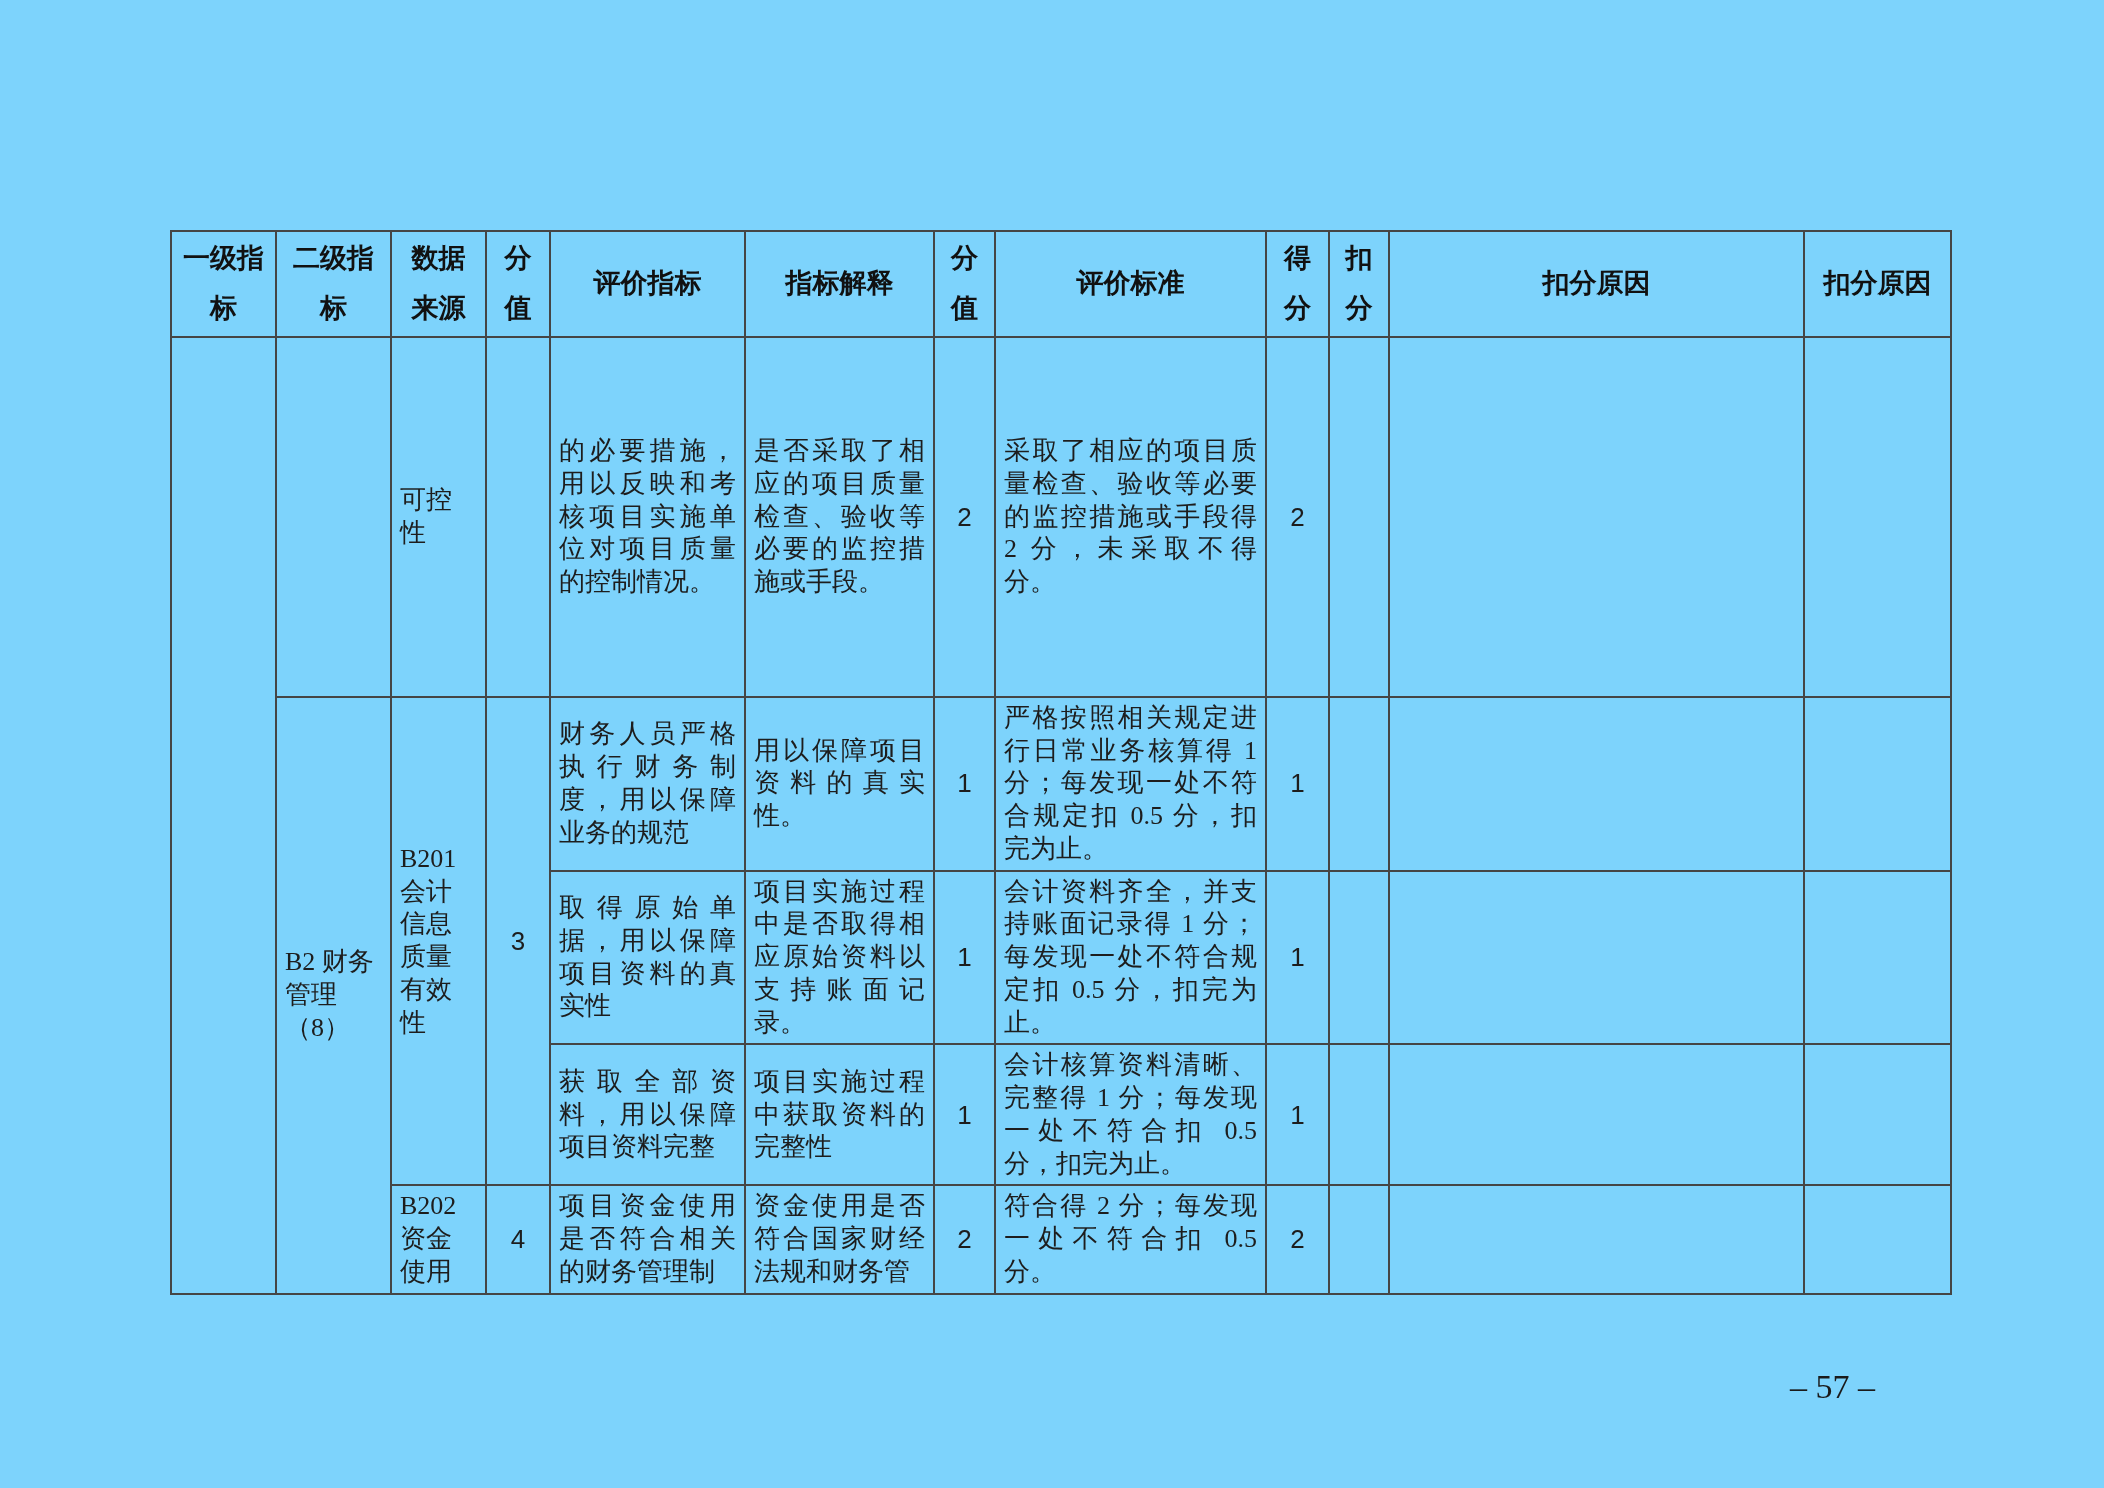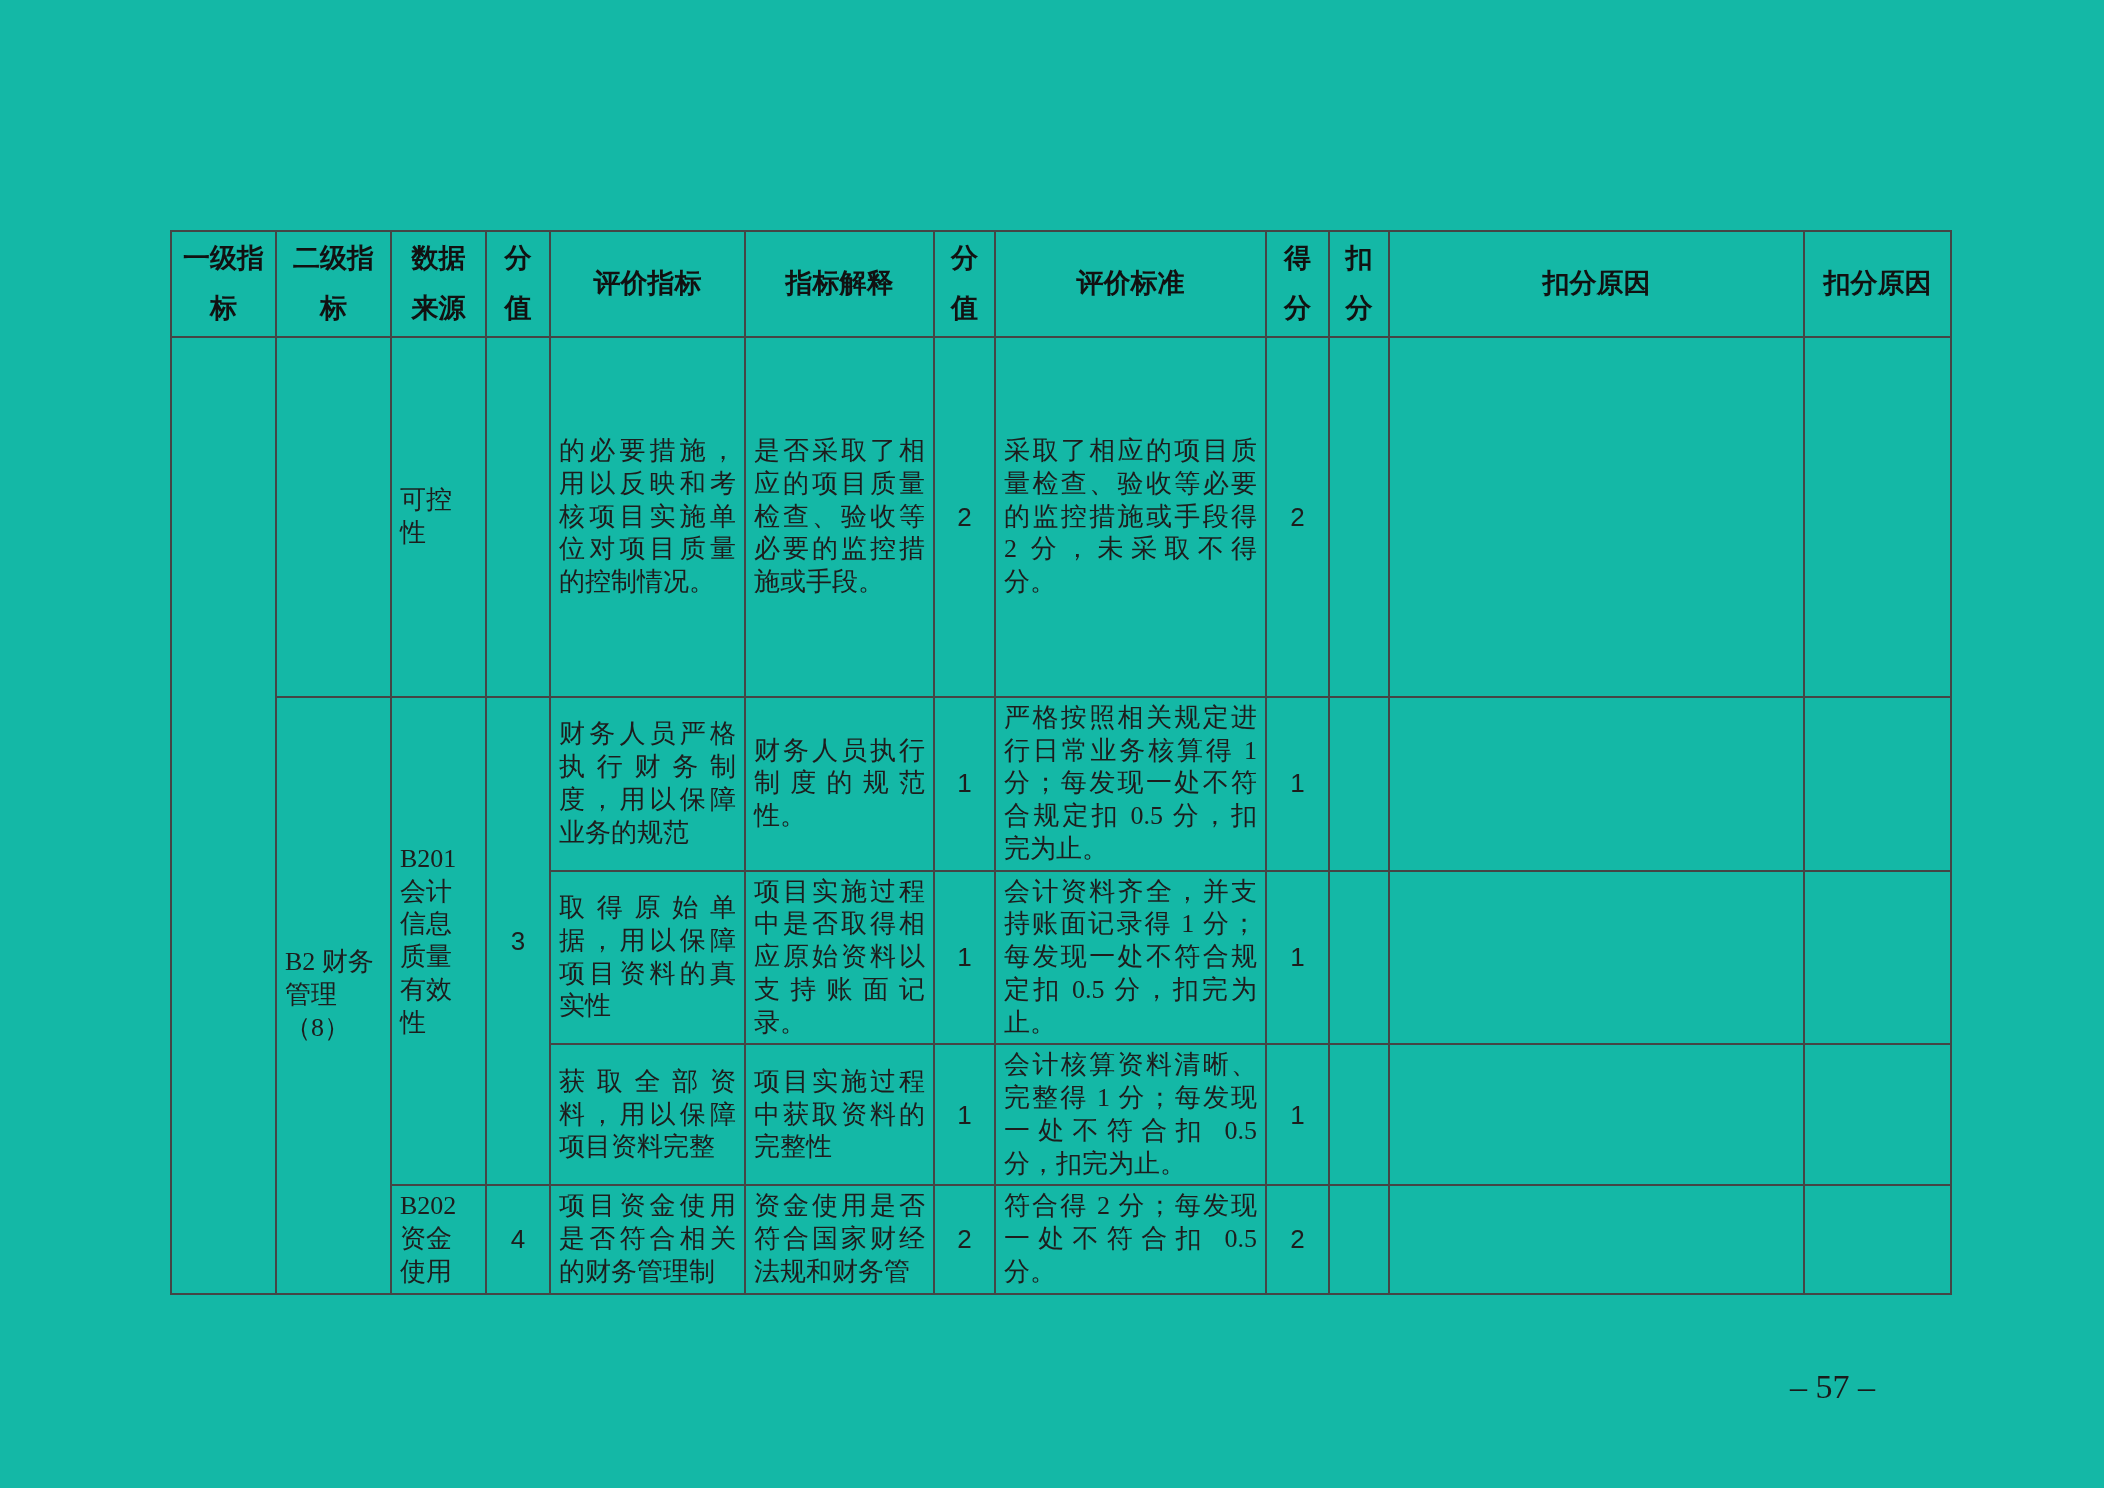--- a/index.html
+++ b/index.html
@@ -7,7 +7,7 @@
   .page {
     position:relative;
     width:2104px; height:1488px;
-    background:#14b8a6;
+    background:#7dd3fc;
     font-family:"Liberation Serif","DejaVu Serif",serif;
     color:#1d1d1d;
     overflow:hidden;

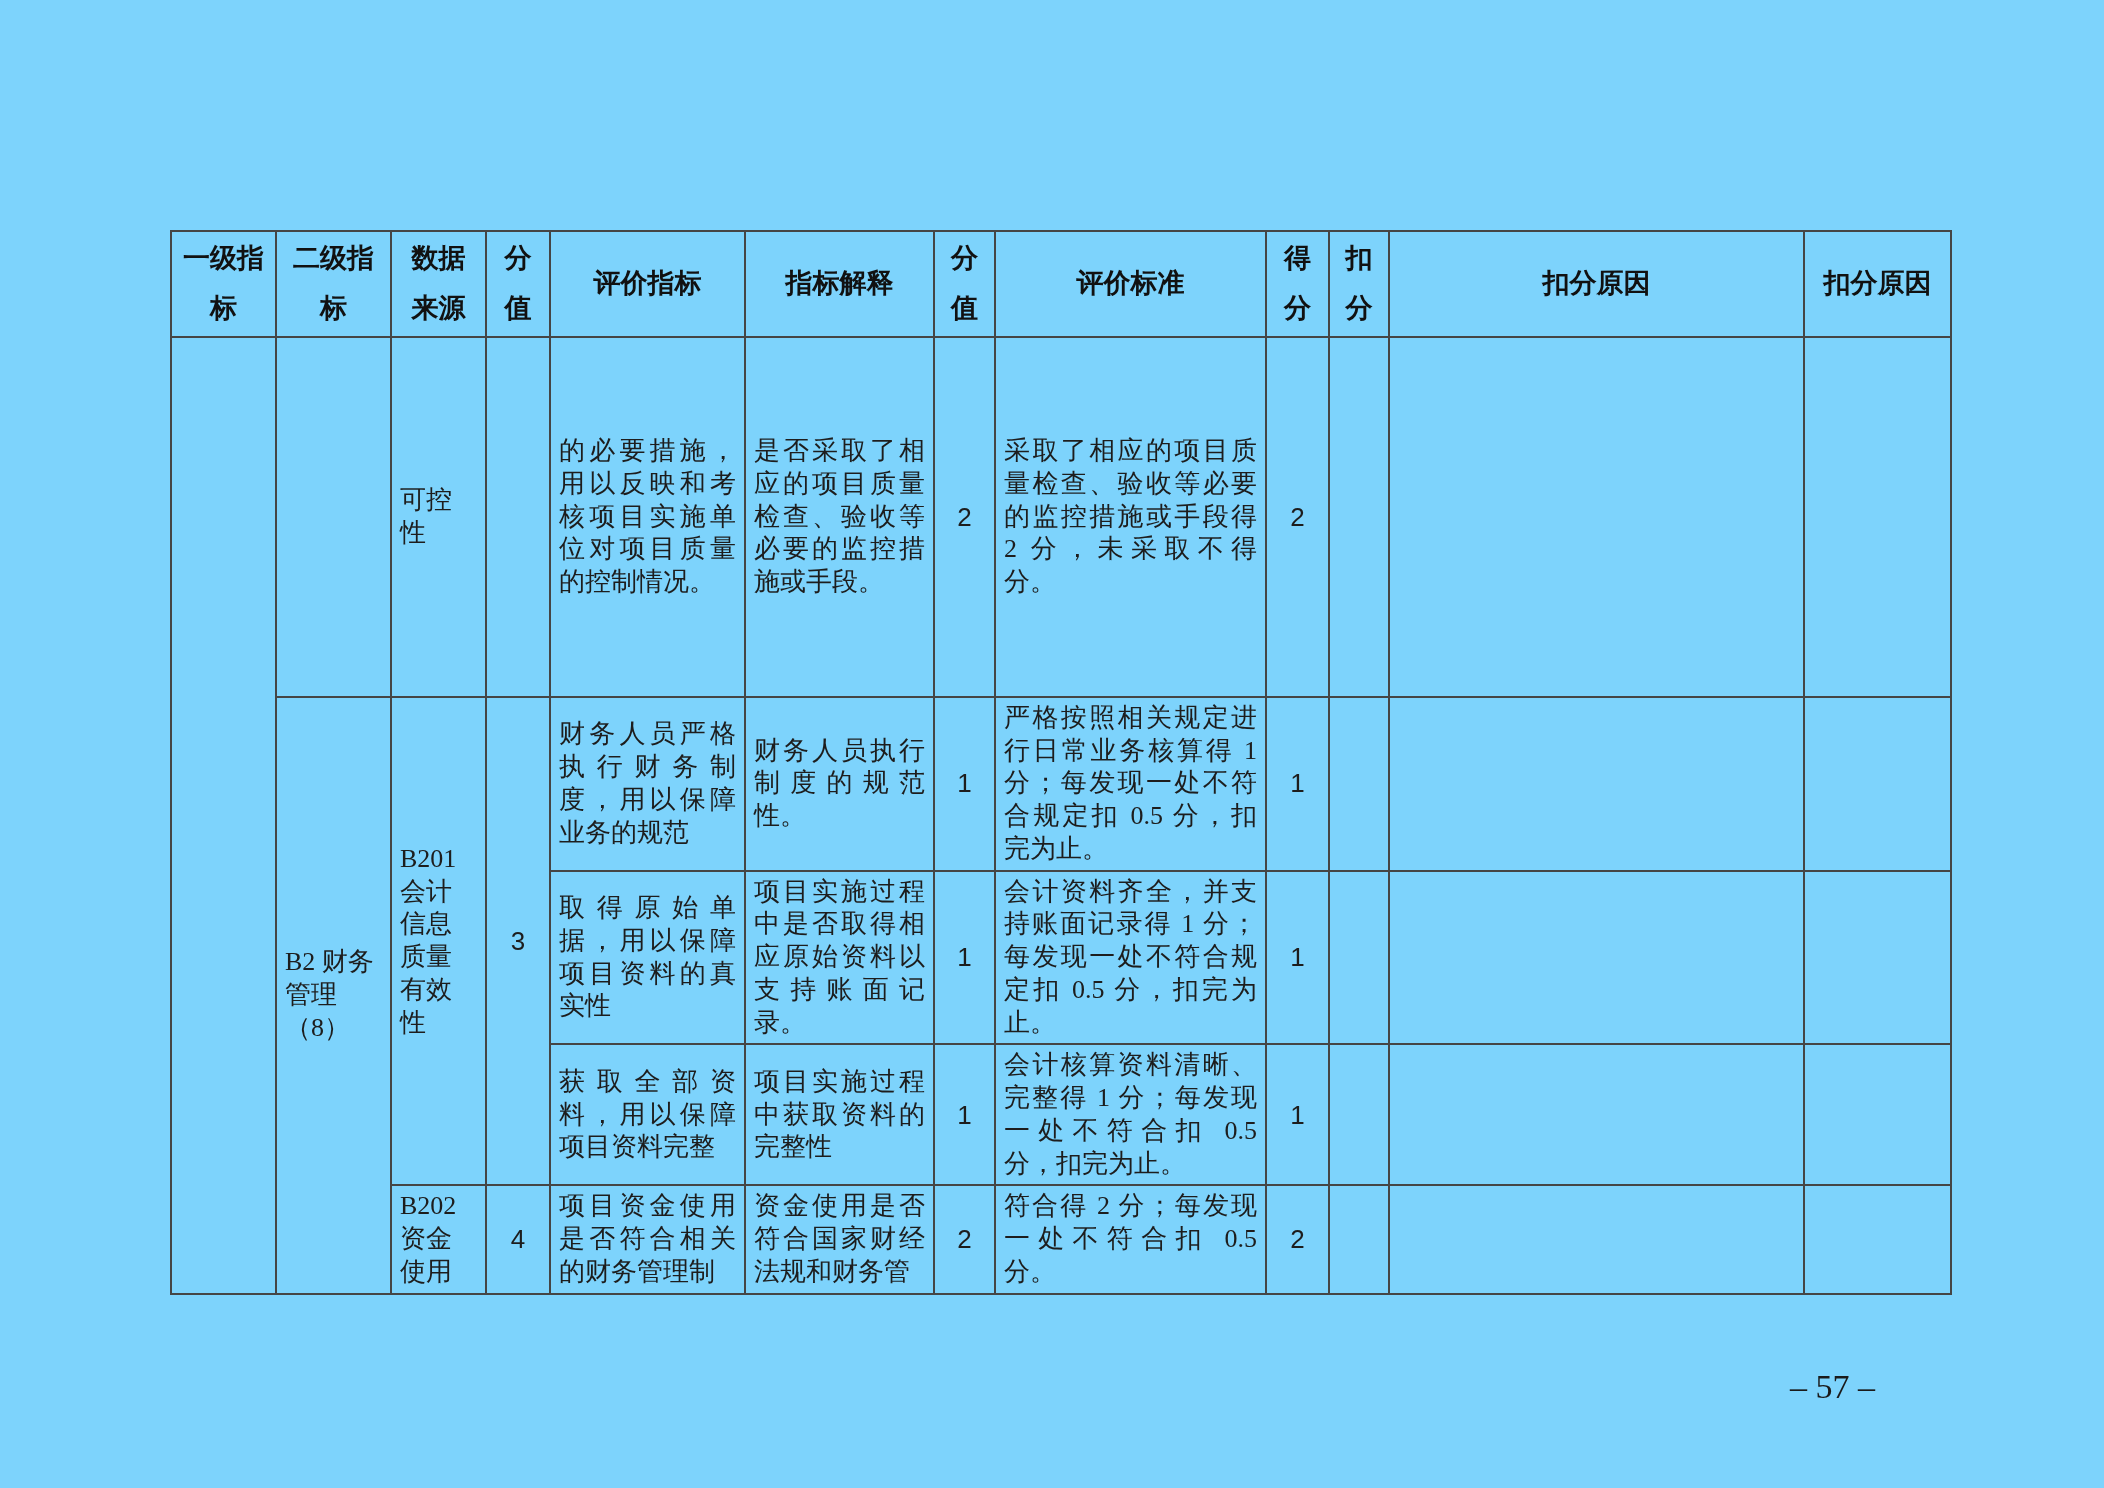--- a/index.html
+++ b/index.html
@@ -122,7 +122,7 @@
 会计信息质量有效性</td>
       <td rowspan="3" class="num">3</td>
       <td class="c-justify">财务人员严格执行财务制度，用以保障业务的规范</td>
-      <td class="c-justify">财务人员执行制度的规范性。</td>
+      <td class="c-justify">用以保障项目资料的真实性。</td>
       <td class="num">1</td>
       <td class="c-justify">严格按照相关规定进行日常业务核算得 1 分；每发现一处不符合规定扣 0.5 分，扣完为止。</td>
       <td class="num">1</td>

